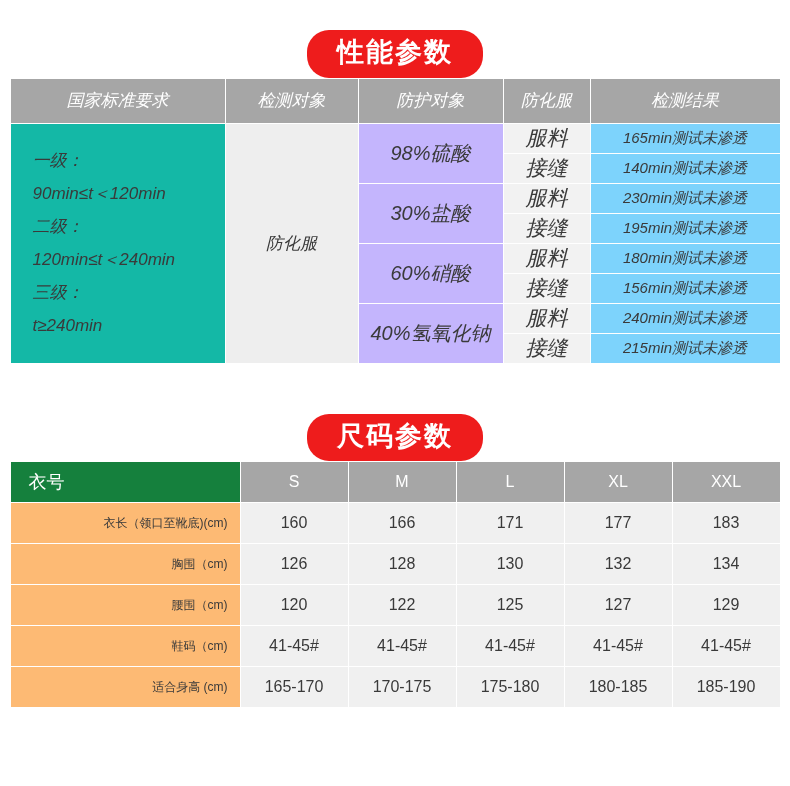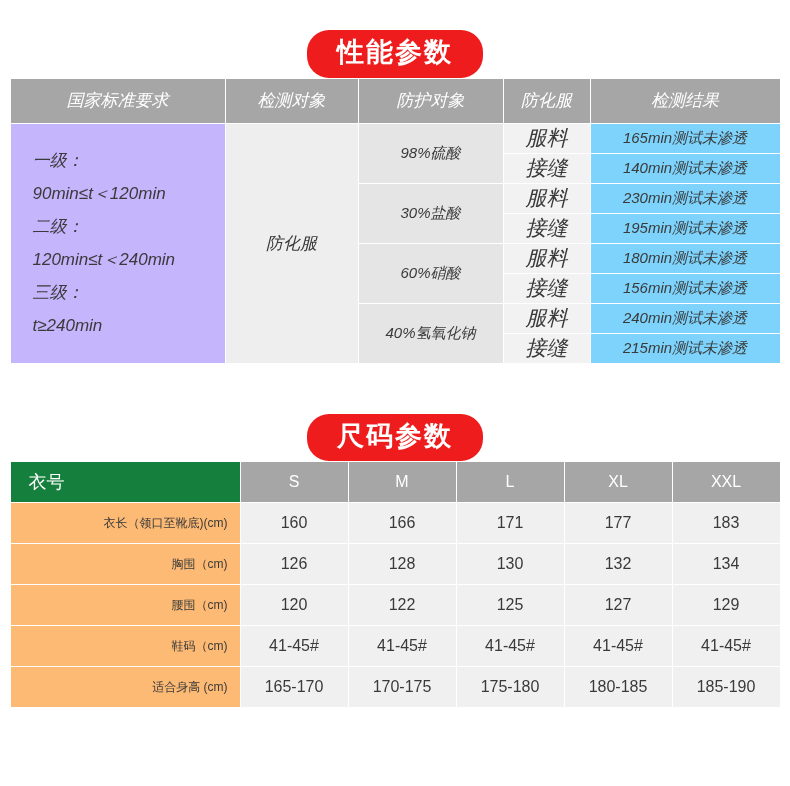--- a/index.html
+++ b/index.html
@@ -66,7 +66,7 @@
     margin: 0 auto;
   }
   #perf-table td.std-cell {
-    background: #c4b5fd;
+    background: #14b8a6;
     text-align: left;
     padding: 4px 22px;
     font-size: 17px;

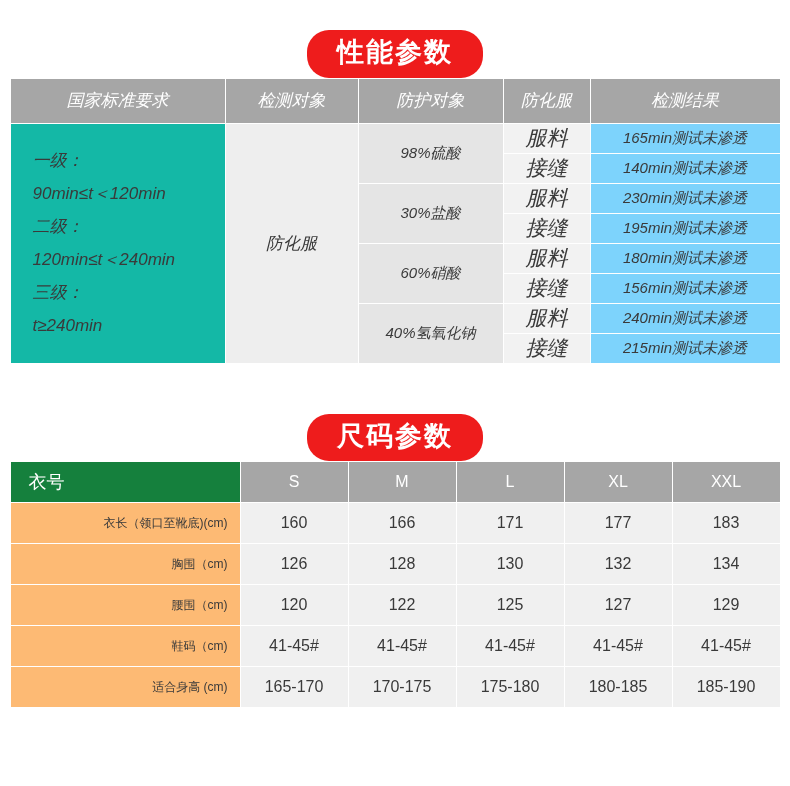--- a/index.html
+++ b/index.html
@@ -78,8 +78,8 @@
     font-size: 17px;
   }
   #perf-table td.chem-cell {
-    background: #e5e5e5;
-    font-size: 15px;
+    background: #c4b5fd;
+    font-size: 20px;
     height: 58px;
   }
   #perf-table td.part-cell {

